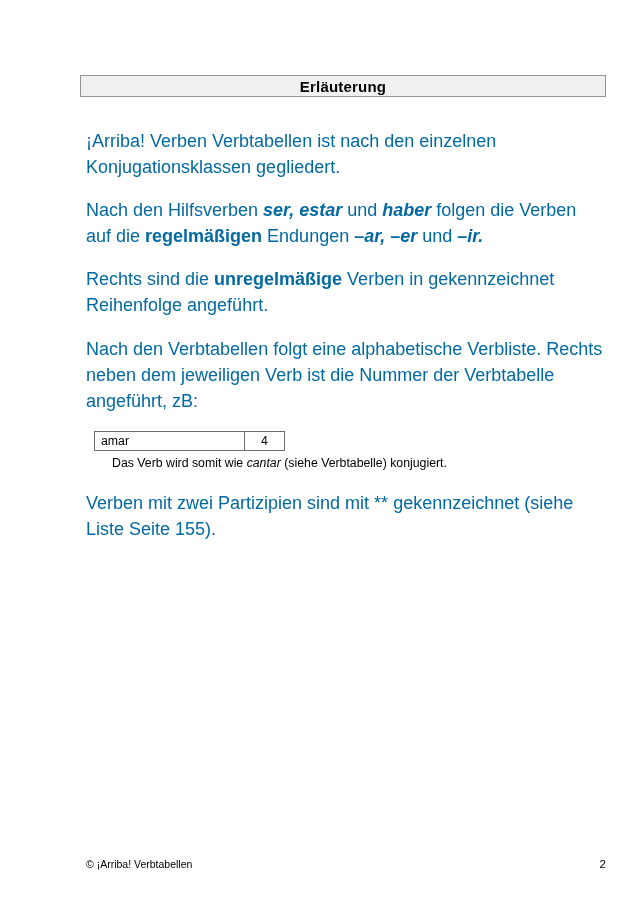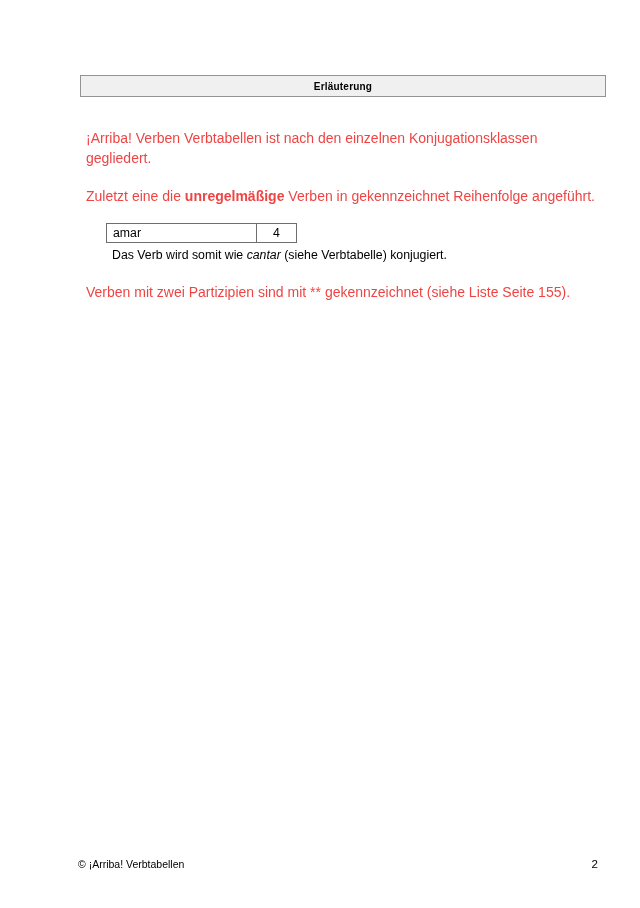--- a/index.html
+++ b/index.html
@@ -41,7 +41,7 @@
     justify-content: center;
   }
   .title-bar span {
-    font-size: 10px;
+    font-size: 15px;
     font-weight: bold;
     color: #000000;
     letter-spacing: 0.2px;

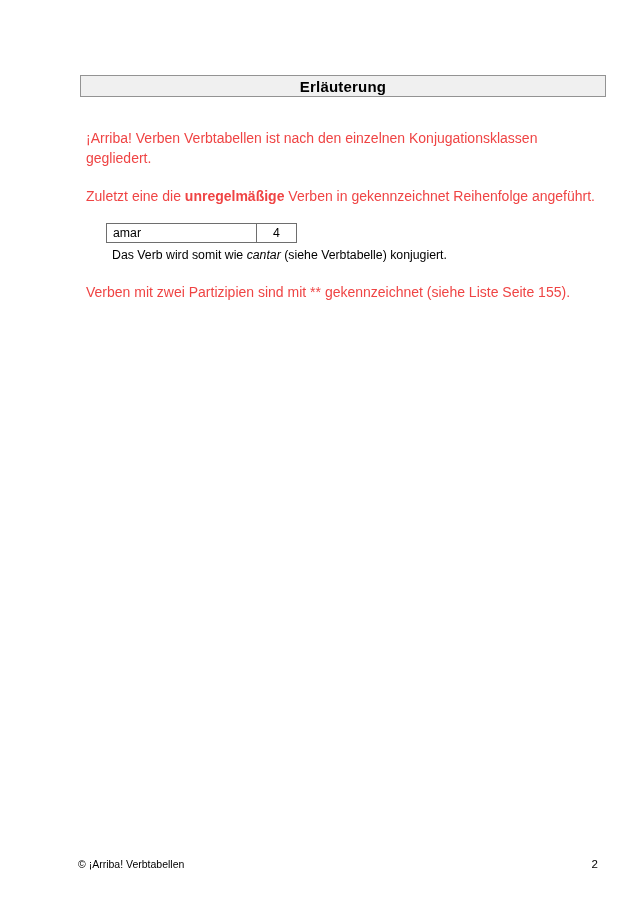--- a/index.html
+++ b/index.html
@@ -54,9 +54,9 @@
   }
   p.para {
     margin: 0 0 17px 0;
-    font-size: 14px;
+    font-size: 18px;
     line-height: 1.45;
-    color: #ef4444;
+    color: #0369a1;
   }
   p.para:last-child { margin-bottom: 0; }
   b { font-weight: bold; }

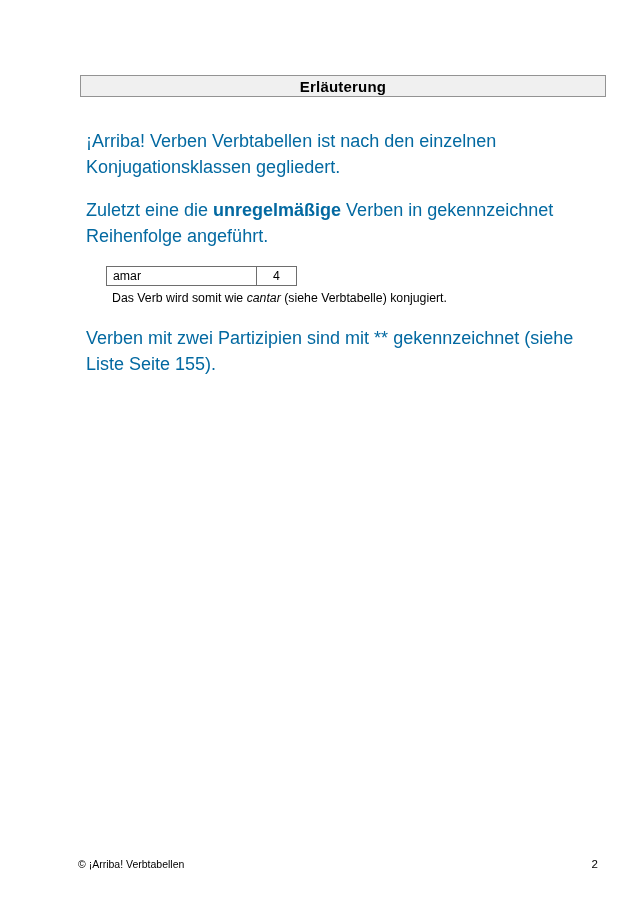--- a/index.html
+++ b/index.html
@@ -119,6 +119,9 @@
         <span>¡Arriba! Verben Verbtabellen ist nach den einzelnen Konjugationsklassen gegliedert.</span>
       </p>
 
+      <p class="para">
+        <span>Nach den Hilfsverben </span><span class="bi">ser, estar</span><span> und </span><span class="bi">haber</span><span> folgen die Verben auf die </span><b>regelmäßigen</b><span> Endungen </span><span class="bi">–ar, –er</span><span> und </span><span class="bi">–ir.</span>
+      </p>
 
       <p class="para">
         <span>Zuletzt eine die </span><b>unregelmäßige</b><span> Verben in gekennzeichnet Reihenfolge angeführt.</span>

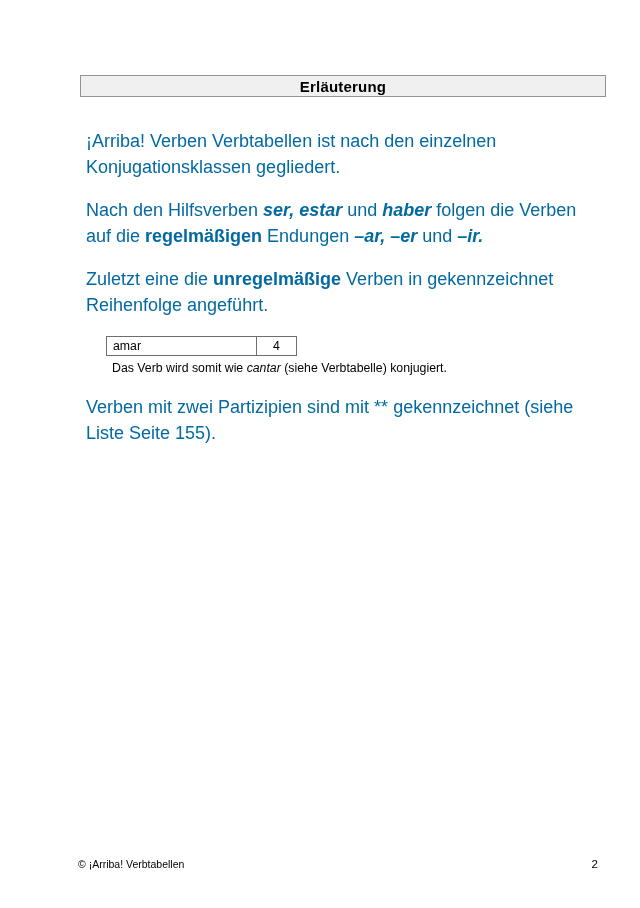--- a/index.html
+++ b/index.html
@@ -124,7 +124,7 @@
       </p>
 
       <p class="para">
-        <span>Zuletzt eine die </span><b>unregelmäßige</b><span> Verben in gekennzeichnet Reihenfolge angeführt.</span>
+        <span>Rechts sind die </span><b>unregelmäßige</b><span> Verben in gekennzeichnet Reihenfolge angeführt.</span>
       </p>
 
 

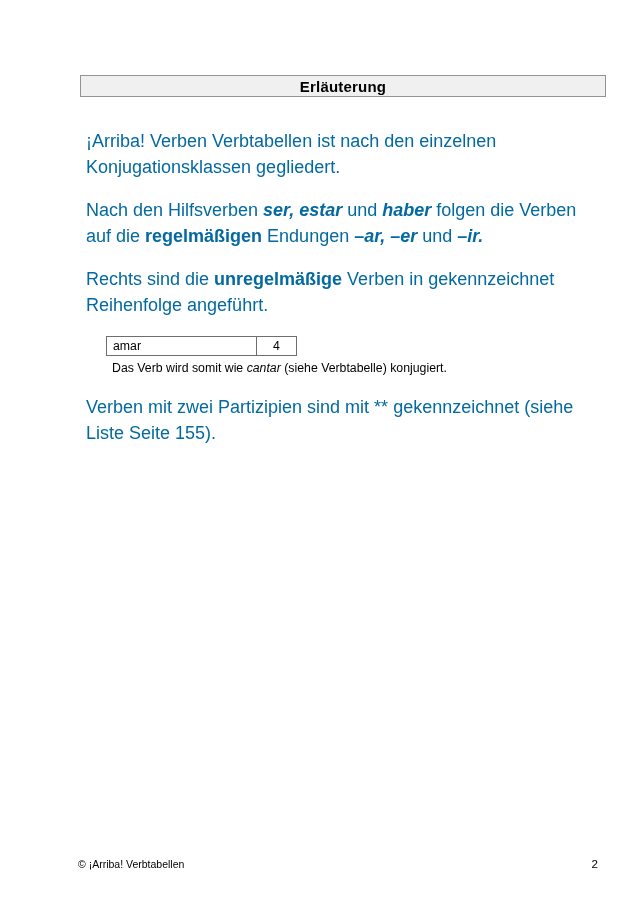--- a/index.html
+++ b/index.html
@@ -127,6 +127,9 @@
         <span>Rechts sind die </span><b>unregelmäßige</b><span> Verben in gekennzeichnet Reihenfolge angeführt.</span>
       </p>
 
+      <p class="para example-block">
+        <span>Nach den Verbtabellen folgt eine alphabetische Verbliste. Rechts neben dem jeweiligen Verb ist die Nummer der Verbtabelle angeführt, zB:</span>
+      </p>
 
       <table class="verb-table">
         <tbody>

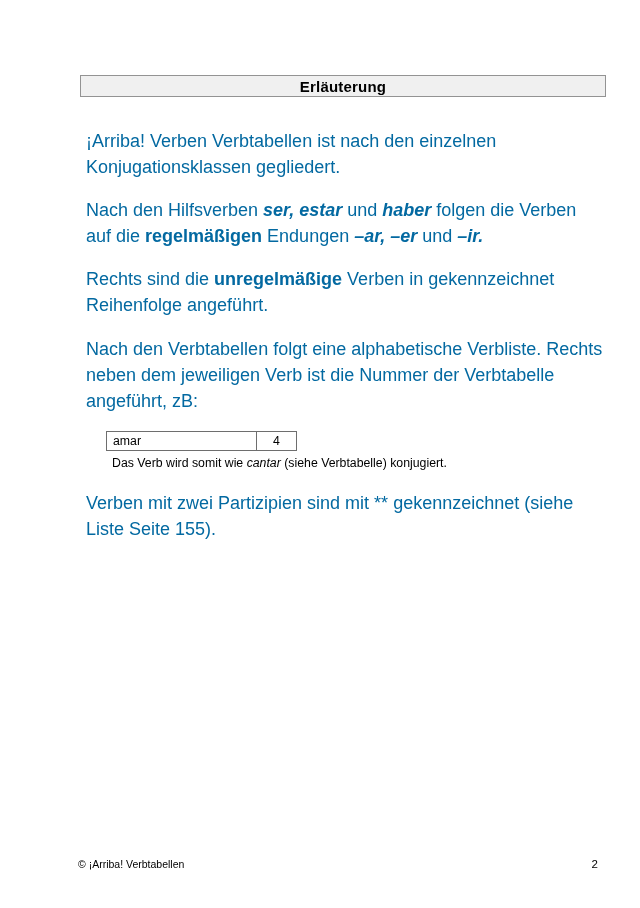--- a/index.html
+++ b/index.html
@@ -68,7 +68,7 @@
   }
   .verb-table {
     border-collapse: collapse;
-    margin: 2px 0 2px 20px;
+    margin: 2px 0 2px 8px;
     table-layout: fixed;
   }
   .verb-table td {

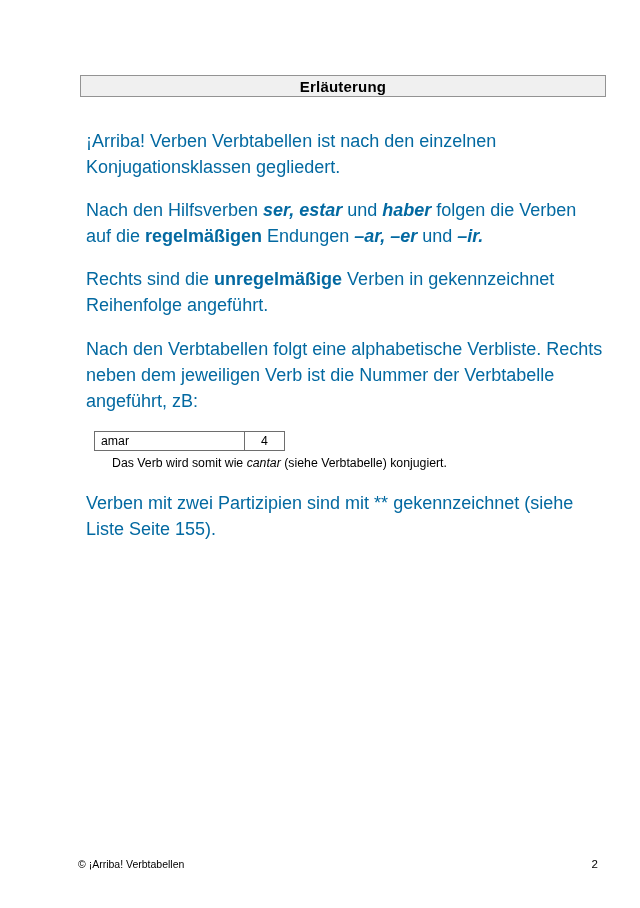--- a/index.html
+++ b/index.html
@@ -89,7 +89,7 @@
 
   .footer {
     position: absolute;
-    left: 56px;
+    left: 64px;
     top: 848px;
     width: 520px;
     display: flex;

